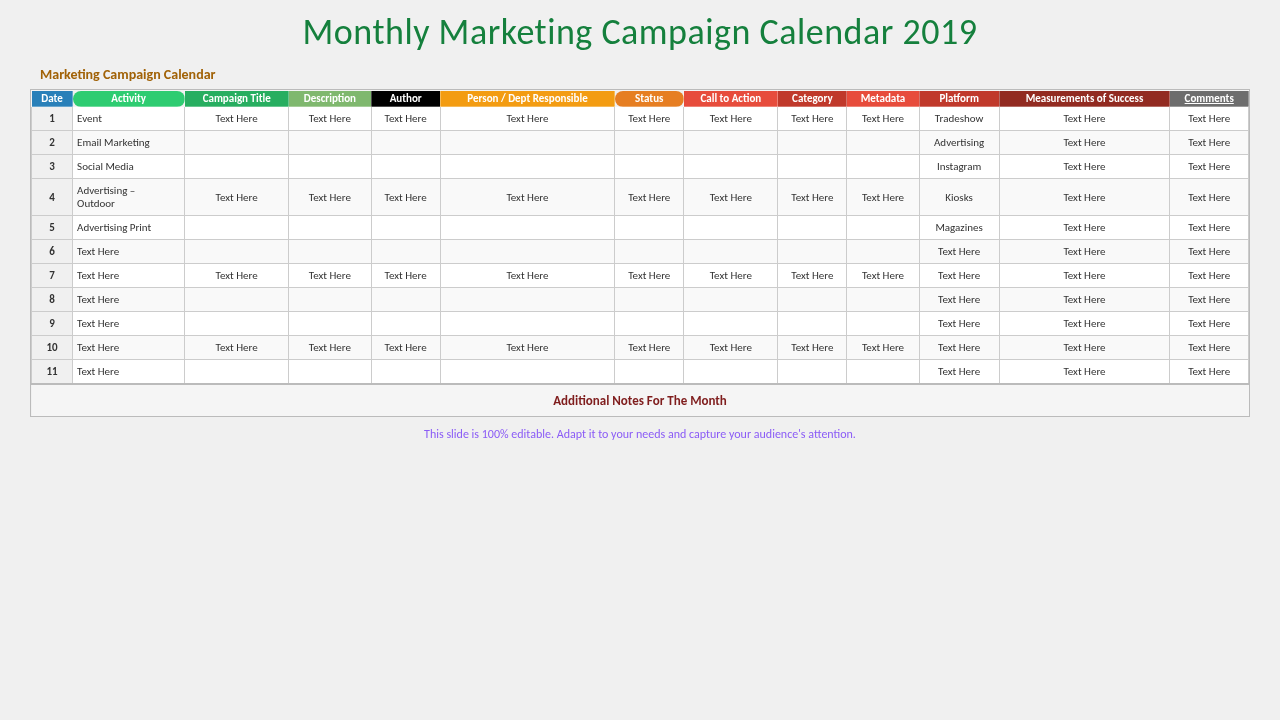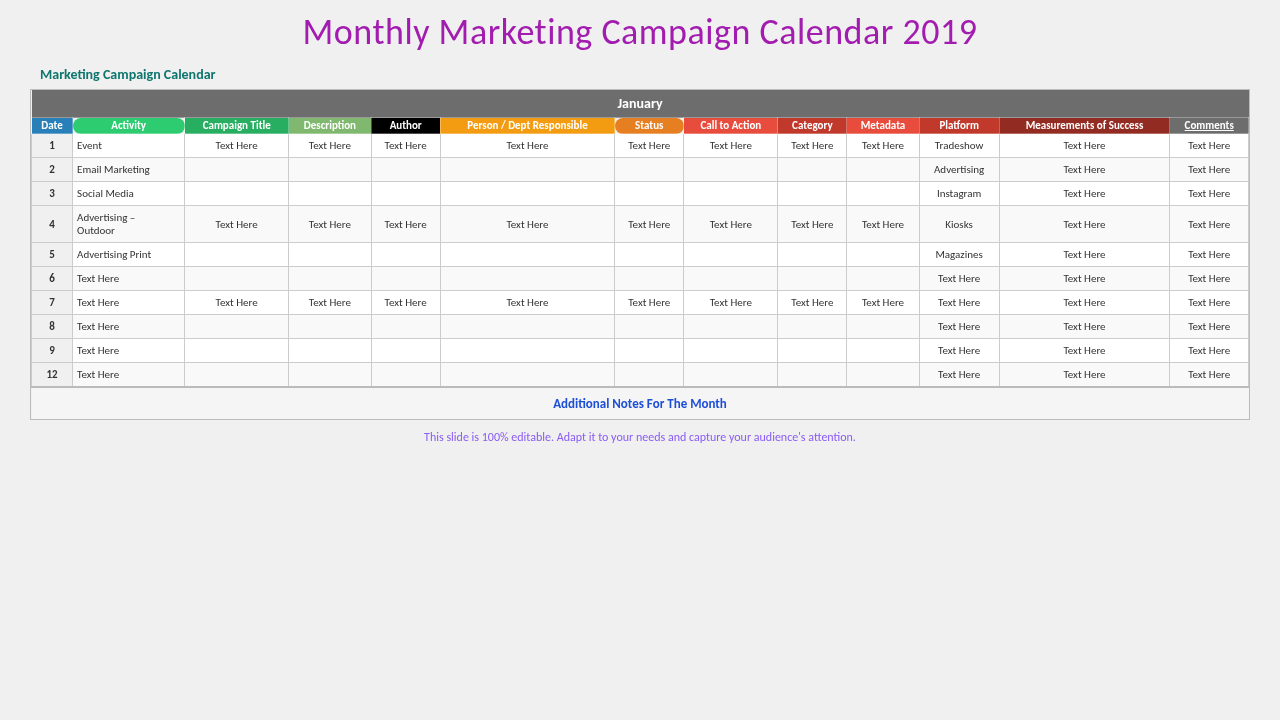--- a/index.html
+++ b/index.html
@@ -16,7 +16,7 @@
     .page-title {
       font-size: 36px;
       font-weight: normal;
-      color: #a21caf;
+      color: #15803d;
       text-align: center;
       margin-bottom: 12px;
       letter-spacing: 0.5px;

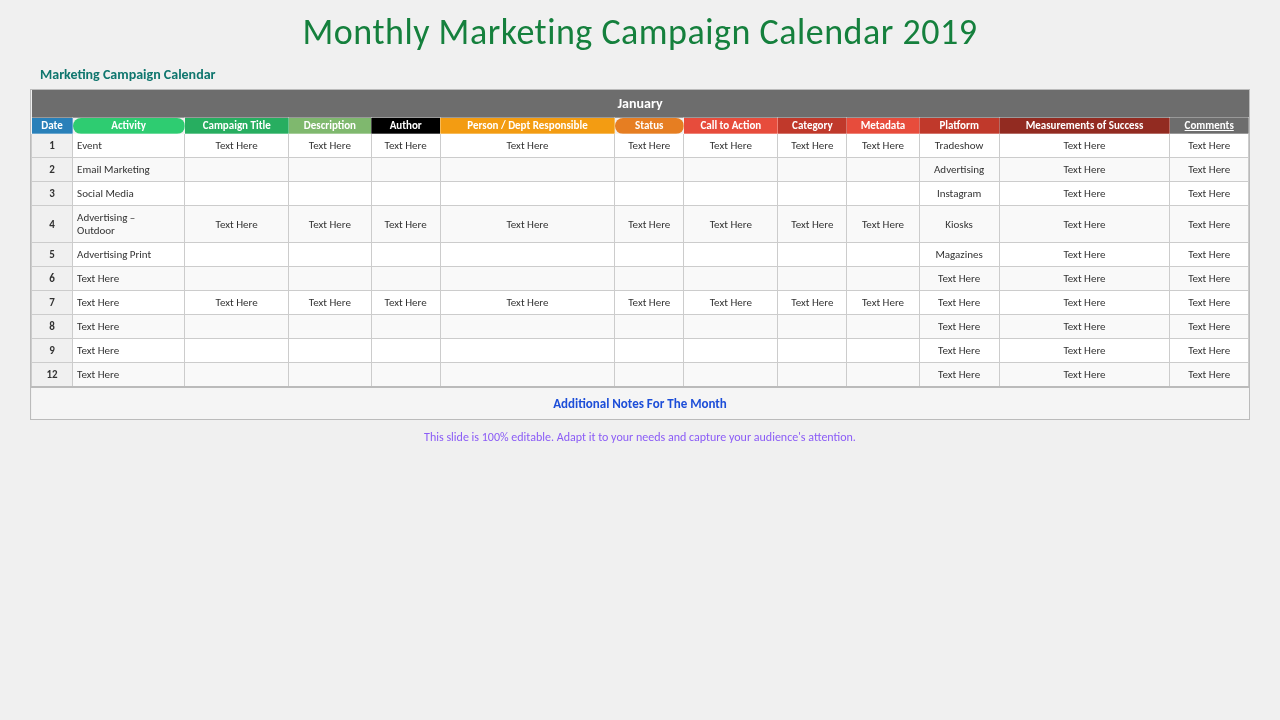--- a/index.html
+++ b/index.html
@@ -24,7 +24,7 @@
     .subtitle {
       font-size: 14px;
       font-weight: bold;
-      color: #0f766e;
+      color: #a16207;
       align-self: flex-start;
       margin-bottom: 6px;
       margin-left: 10px;

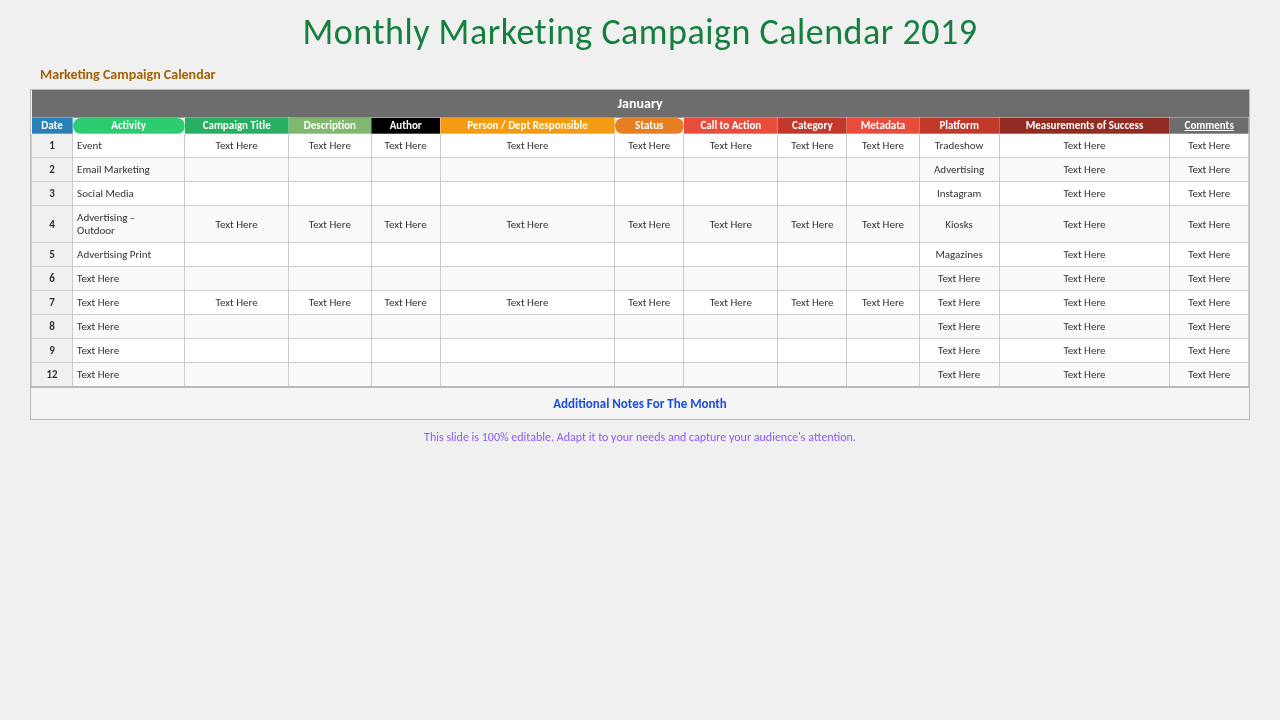--- a/index.html
+++ b/index.html
@@ -117,9 +117,6 @@
 <div class="table-wrapper">
   <table>
     <thead>
-      <tr class="month-header">
-        <td colspan="13">January</td>
-      </tr>
       <tr class="col-headers">
         <th class="col-date">Date</th>
         <th class="col-activity">Activity</th>

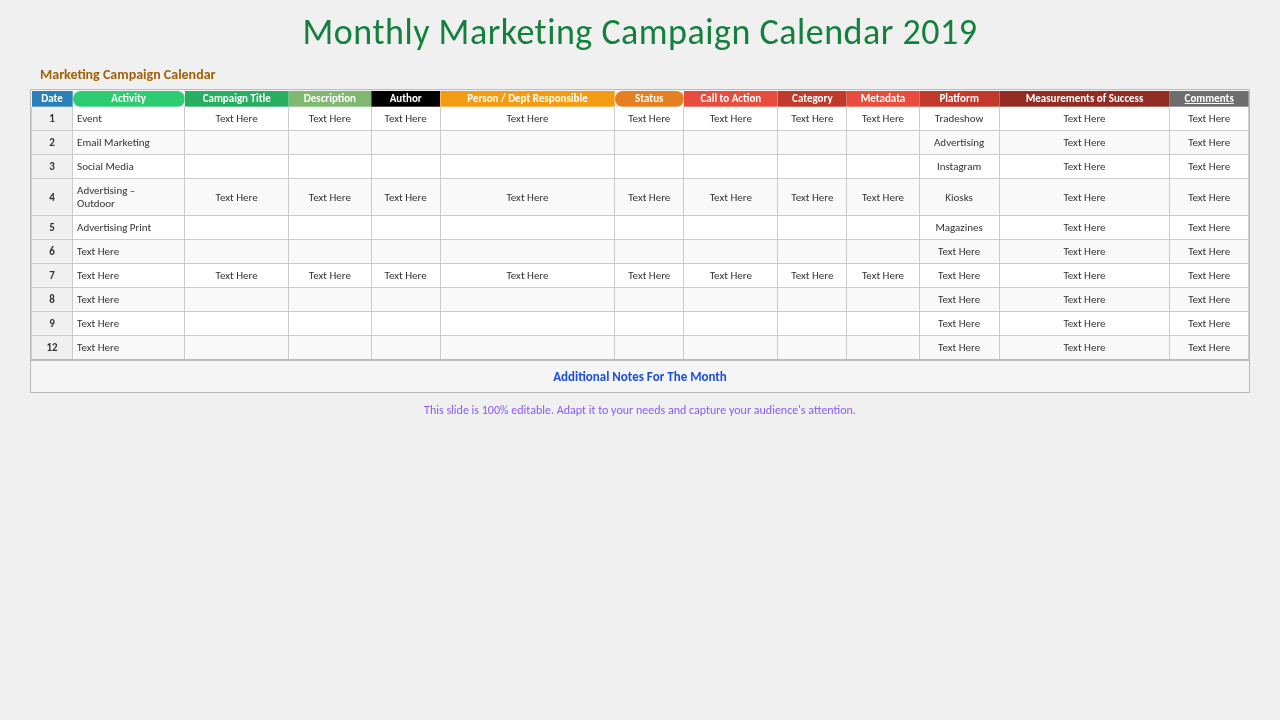--- a/index.html
+++ b/index.html
@@ -270,6 +270,21 @@
           <td>Text Here</td>
         </tr>
         <tr class="data-row">
+          <td>10</td>
+          <td class="activity-cell">Text Here</td>
+          <td>Text Here</td>
+          <td>Text Here</td>
+          <td>Text Here</td>
+          <td>Text Here</td>
+          <td>Text Here</td>
+          <td>Text Here</td>
+          <td>Text Here</td>
+          <td>Text Here</td>
+          <td>Text Here</td>
+          <td>Text Here</td>
+          <td>Text Here</td>
+        </tr>
+        <tr class="data-row">
           <td>12</td>
           <td class="activity-cell">Text Here</td>
           <td></td>

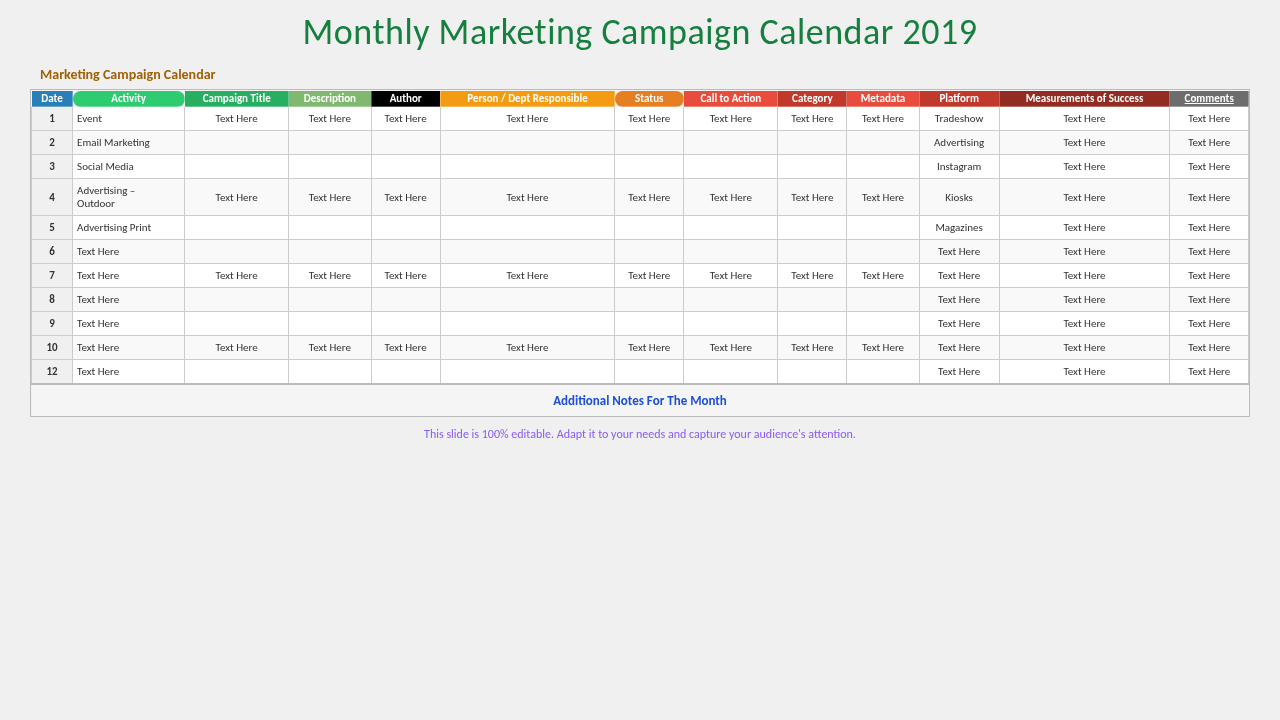--- a/index.html
+++ b/index.html
@@ -285,6 +285,21 @@
           <td>Text Here</td>
         </tr>
         <tr class="data-row">
+          <td>11</td>
+          <td class="activity-cell">Text Here</td>
+          <td></td>
+          <td></td>
+          <td></td>
+          <td></td>
+          <td></td>
+          <td></td>
+          <td></td>
+          <td></td>
+          <td>Text Here</td>
+          <td>Text Here</td>
+          <td>Text Here</td>
+        </tr>
+        <tr class="data-row">
           <td>12</td>
           <td class="activity-cell">Text Here</td>
           <td></td>

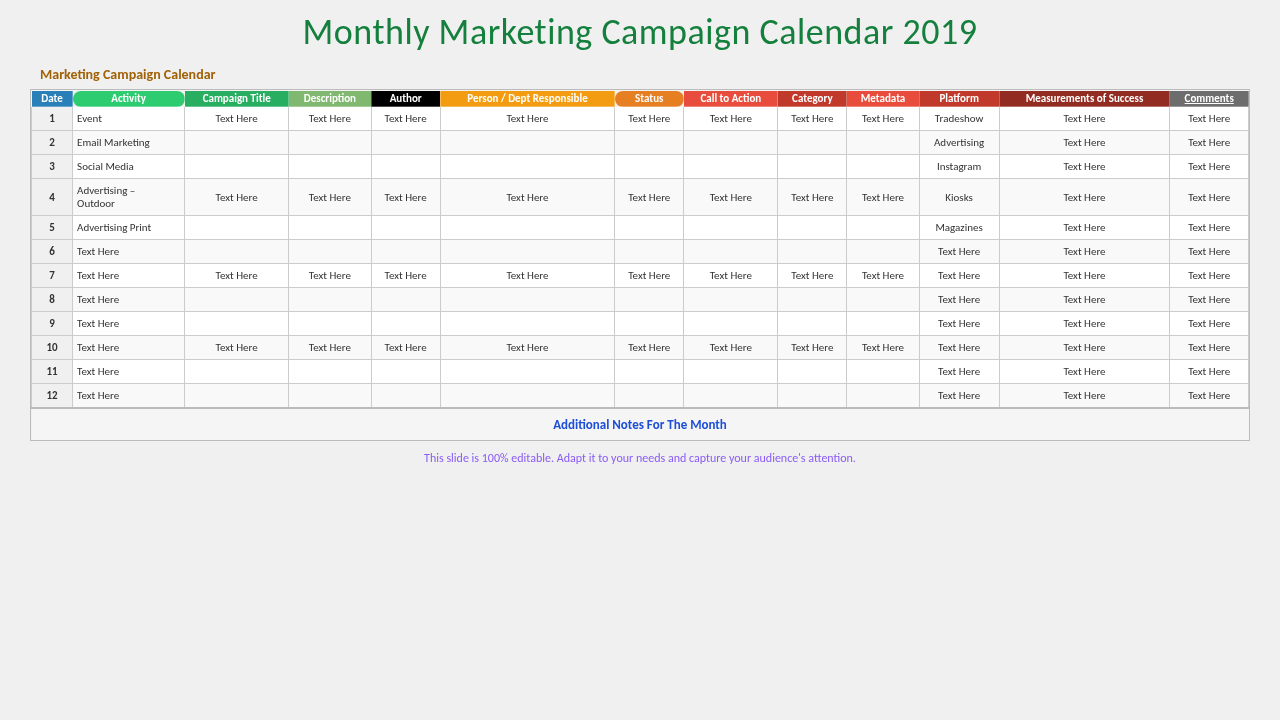--- a/index.html
+++ b/index.html
@@ -299,21 +299,6 @@
           <td>Text Here</td>
           <td>Text Here</td>
         </tr>
-        <tr class="data-row">
-          <td>12</td>
-          <td class="activity-cell">Text Here</td>
-          <td></td>
-          <td></td>
-          <td></td>
-          <td></td>
-          <td></td>
-          <td></td>
-          <td></td>
-          <td></td>
-          <td>Text Here</td>
-          <td>Text Here</td>
-          <td>Text Here</td>
-        </tr>
       </tbody>
     <tfoot>
       <tr class="footer-row">

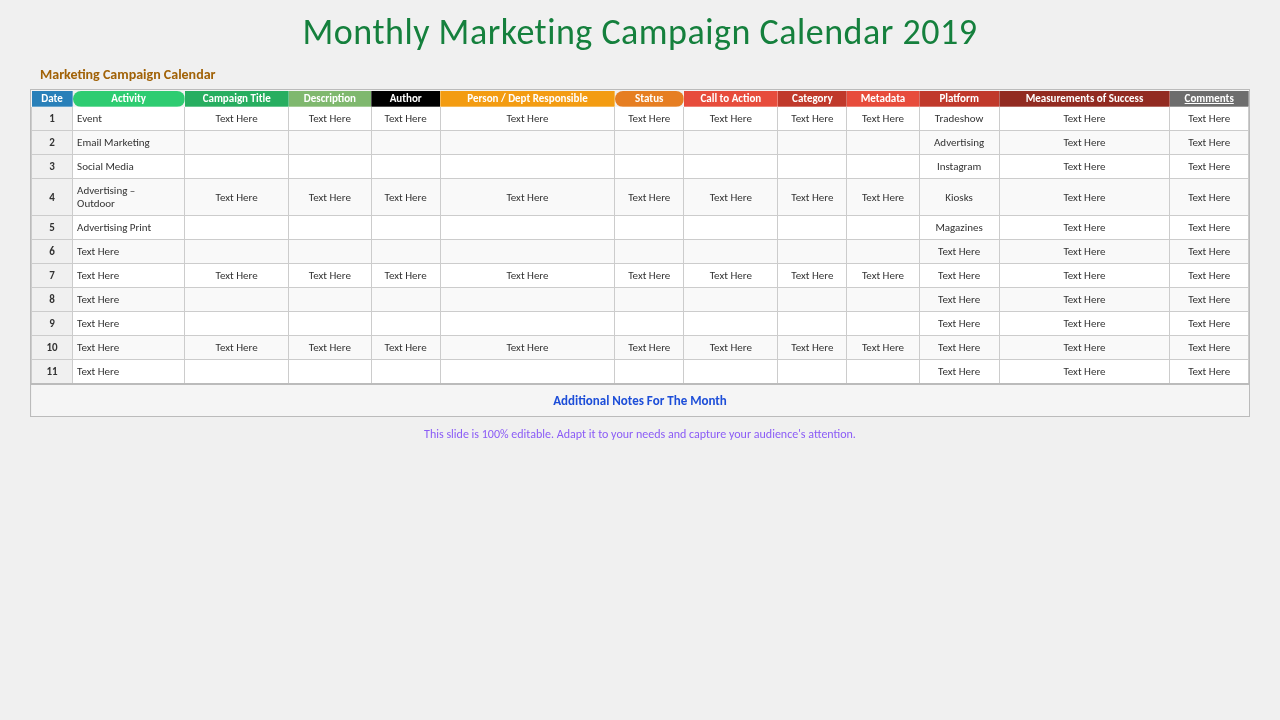--- a/index.html
+++ b/index.html
@@ -99,7 +99,7 @@
       font-size: 13px;
       padding: 8px;
       border-top: 2px solid #bbb;
-      color: #1d4ed8;
+      color: #7f1d1d;
     }
     .page-footer {
       font-size: 12px;

